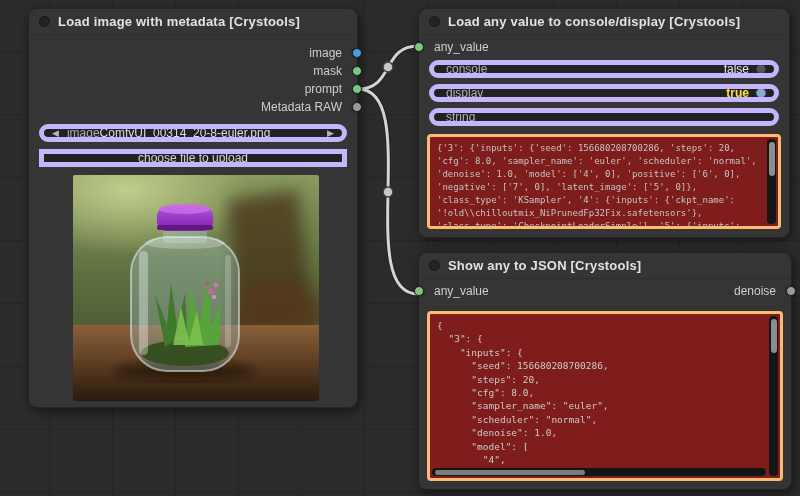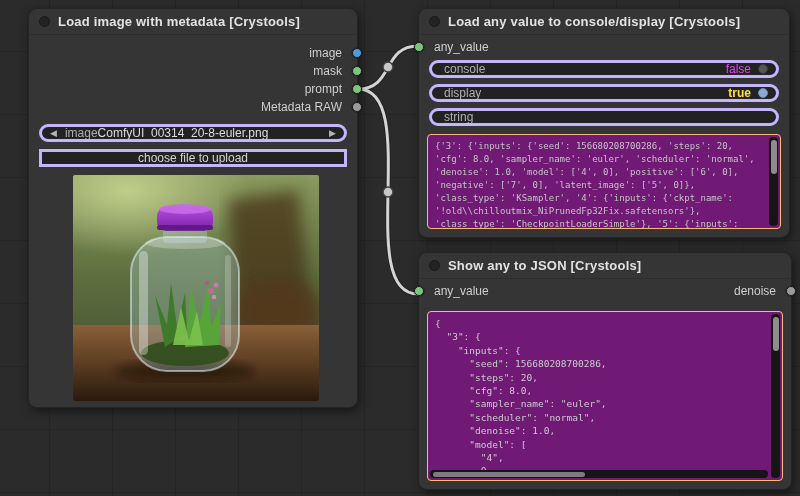--- a/index.html
+++ b/index.html
@@ -25,7 +25,7 @@
   .slot-dot.right{right:-5px}
   .slot-dot.left{left:-5px}
   .c-blue{background:#4f9ad8}.c-green{background:#7cc57c}.c-gray{background:#9a9a9a}
-  .widget{height:18px;flex:0 0 18px;background:#222;border:3px solid #c4b5fd;border-radius:9px;margin:3px 10px;
+  .widget{height:18px;flex:0 0 18px;background:#222;border:5px solid #c4b5fd;border-radius:9px;margin:3px 10px;
     display:flex;align-items:center;font-size:12px;color:#c8c8c8;padding:0 8px;overflow:hidden}
   .widget .arrow{font-size:9px;color:#b5b5b5;flex:0 0 auto}
   .widget .wname{margin-left:8px;color:#aeaeae;flex:0 0 auto}

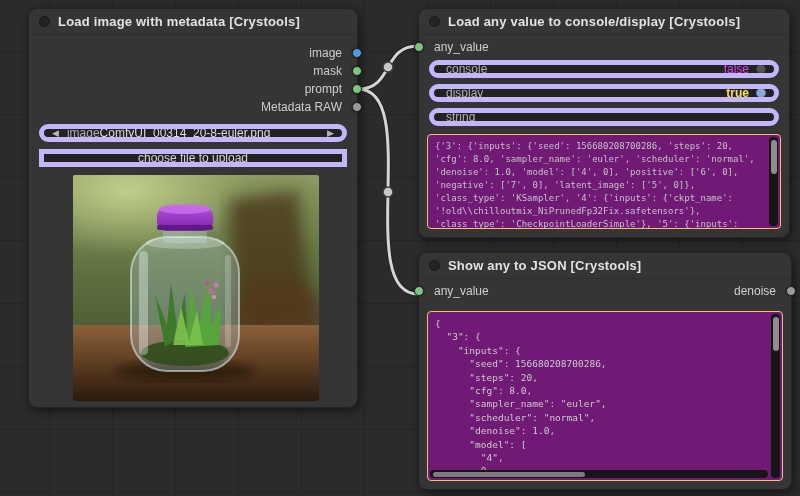--- a/index.html
+++ b/index.html
@@ -32,7 +32,7 @@
   .widget .wvalue{flex:1;text-align:left;color:#dcdcdc;white-space:nowrap;overflow:hidden}
   .widget.btn{justify-content:center;border-radius:0;color:#d4d4d4;margin-top:4px}
   .widget.toggle .wname{flex:1;margin-left:4px}
-  .widget .tval{margin-right:7px;color:#d946ef}
+  .widget .tval{margin-right:7px;color:#e5e5e5}
   .widget .tval.on{color:#fde047;font-weight:700}
   .tdot{width:10px;height:10px;border-radius:50%;background:#555;border:1px solid #3a3a3a;flex:0 0 auto}
   .tdot.on{background:#8ea8d4;border-color:#6f87b4}

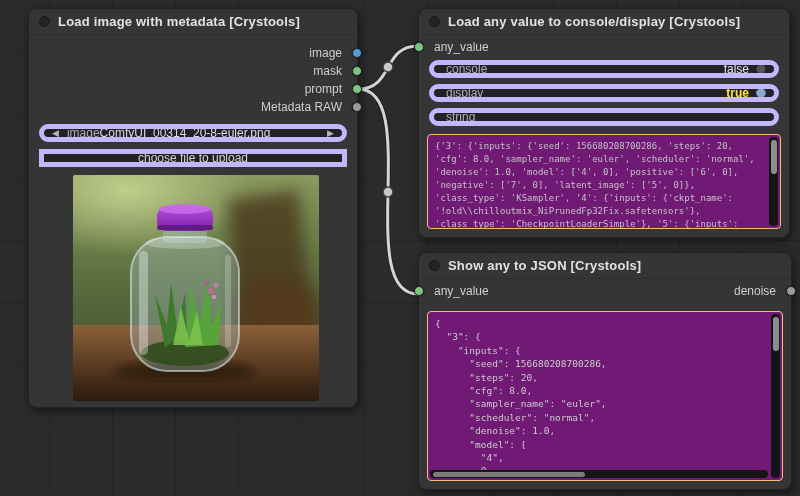--- a/index.html
+++ b/index.html
@@ -38,7 +38,7 @@
   .tdot.on{background:#8ea8d4;border-color:#6f87b4}
   .preview{width:246px;height:226px;margin:5px 40px 0 44px;border-radius:2px;overflow:hidden;flex:0 0 auto}
   .preview svg{display:block}
-  .codebox{position:relative;flex:1;margin:5px 8px 8px 8px;background:#701a75;border:1px solid #fdba74;
+  .codebox{position:relative;flex:1;margin:5px 8px 8px 8px;background:#7f1d1d;border:3px solid #fdba74;
     border-radius:4px;padding:5px 16px 20px 7px;overflow:hidden}
   .code-line{font-family:"DejaVu Sans Mono",monospace;font-size:9px;line-height:13px;color:#c4c4c4;white-space:pre}
   .codebox.big .code-line{font-size:9.5px;line-height:13.4px;color:#cccccc}

